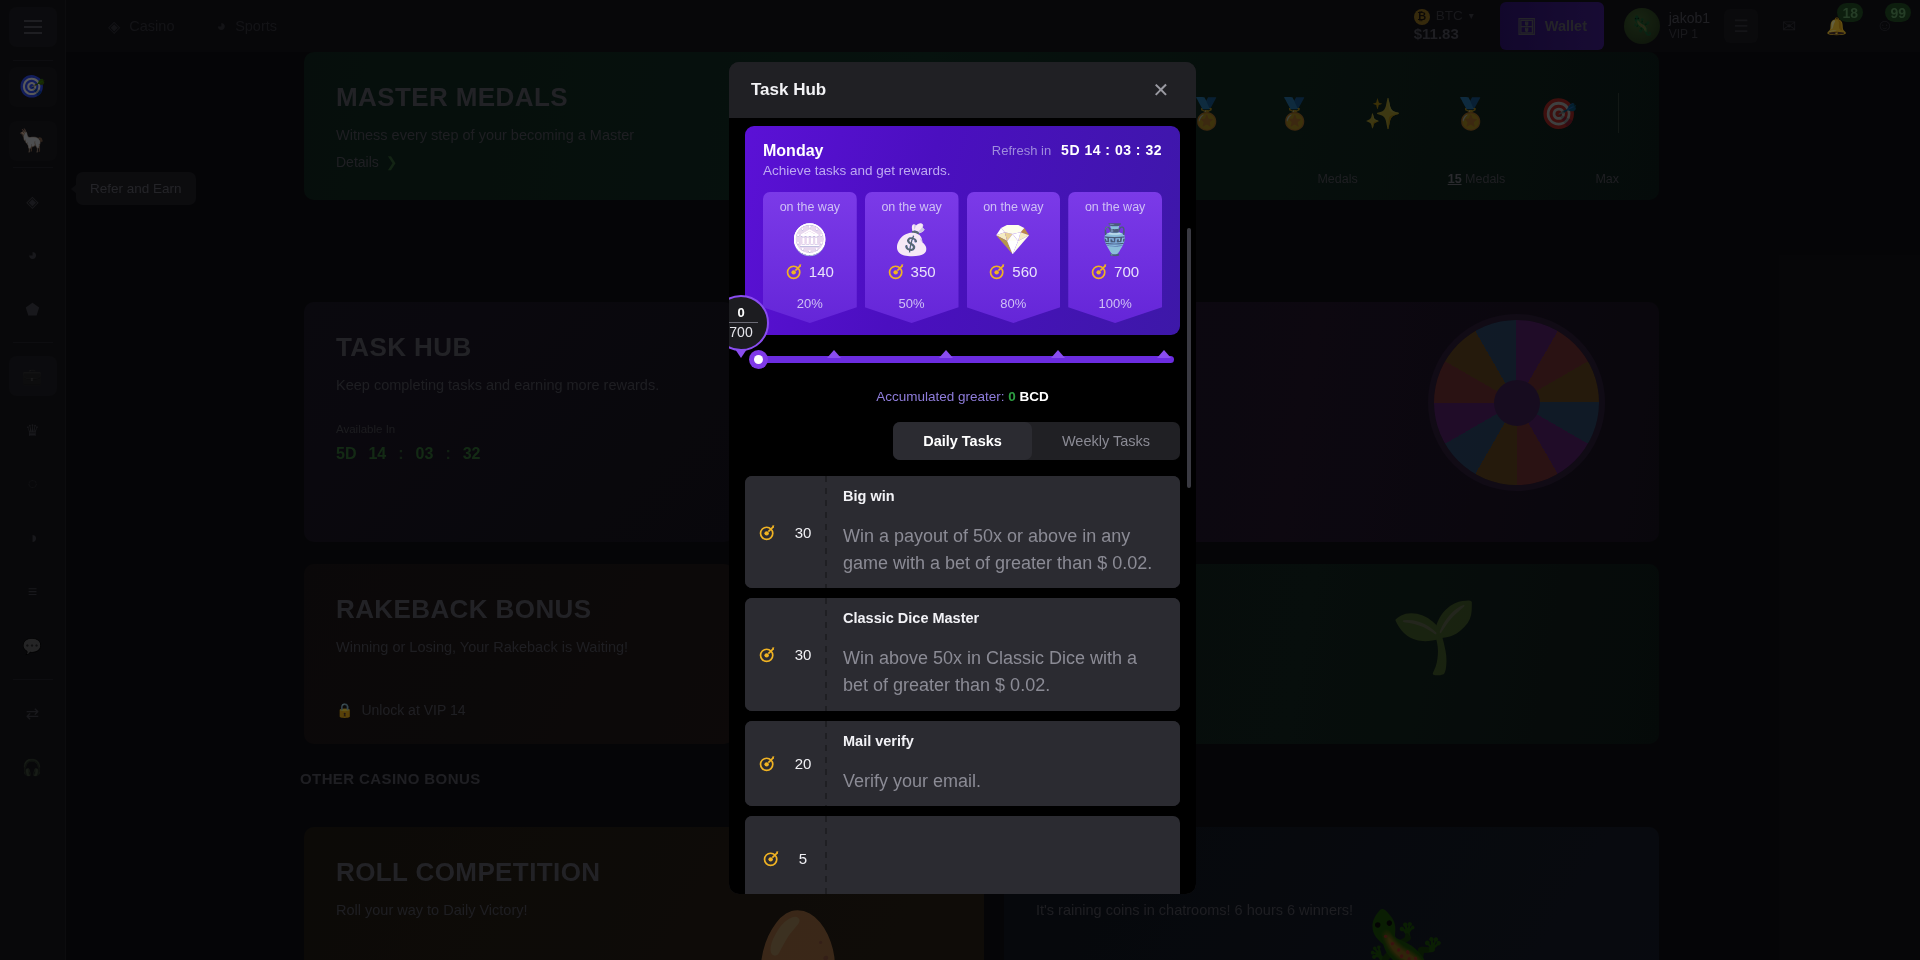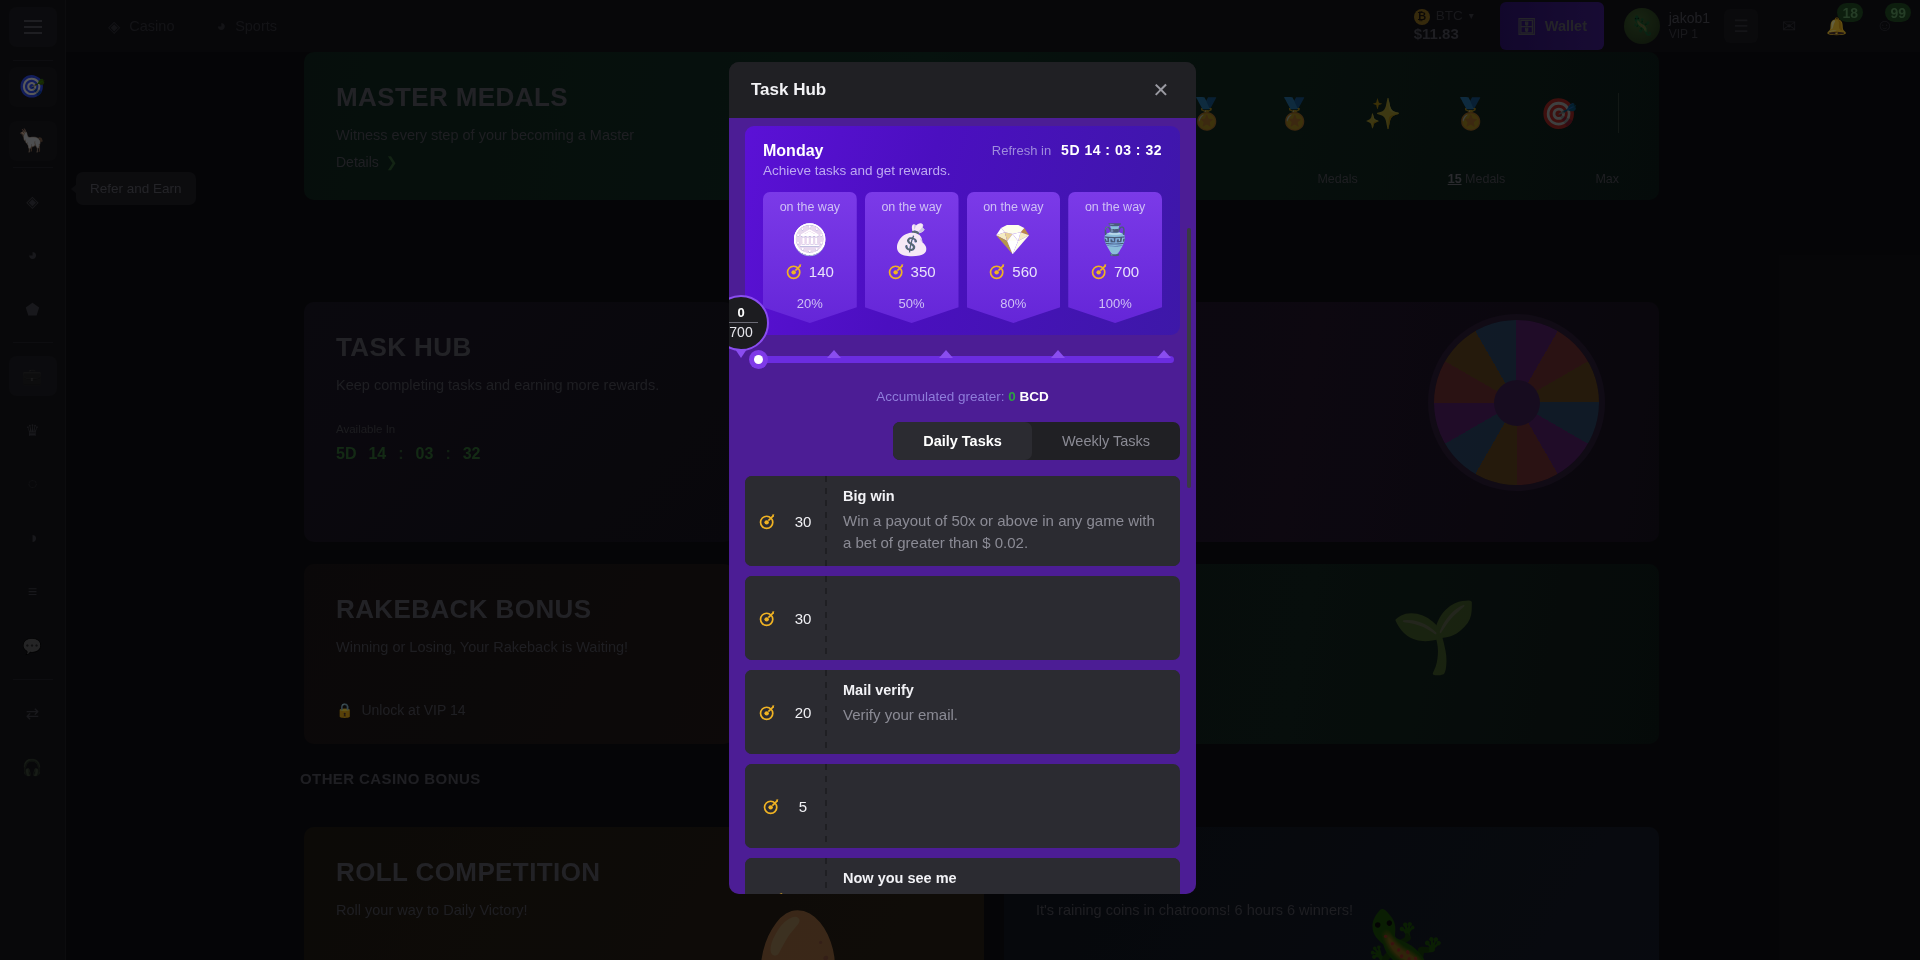--- a/index.html
+++ b/index.html
@@ -160,7 +160,7 @@
   #modal-close { margin-left:auto; width:26px; height:26px; color:#9a9aa2;
                  font-size:20px; display:flex; align-items:center; justify-content:center; }
   #modal-body { flex:1 1 auto; overflow:hidden; position:relative;
-                background:#4c1d95; padding:0 16px; }
+                background:#000000; padding:0 16px; }
 
   
   #banner {

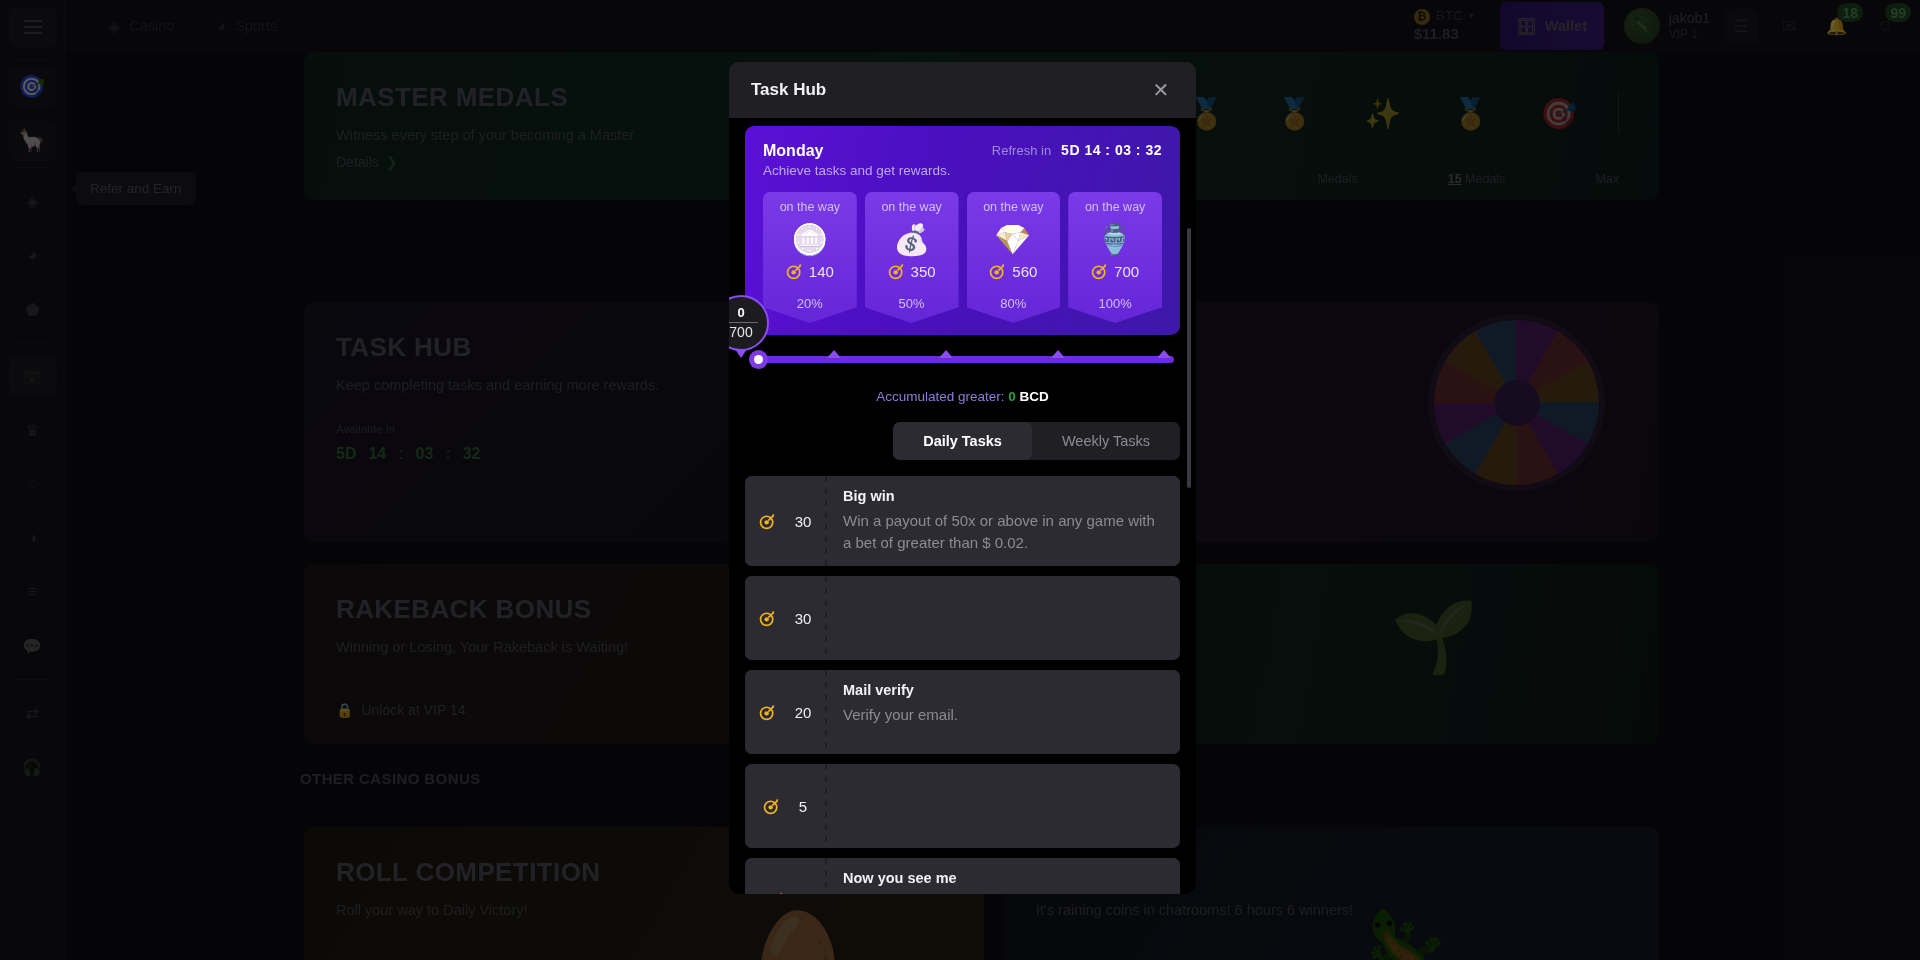--- a/index.html
+++ b/index.html
@@ -234,7 +234,7 @@
           background-image:repeating-linear-gradient(180deg,#1f1f23 0 6px,transparent 6px 12px); }
   .task-main { flex:1 1 auto; padding:12px 14px 12px 16px; background:#2b2b31; }
   .task-title { font-size:14.5px; font-weight:bold; color:#f2f2f6; }
-  .task-desc { font-size:15px; color:#8b8b95; line-height:1.48; margin-top:6px; }
+  .task-desc { font-size:18px; color:#8b8b95; line-height:1.48; margin-top:19px; }
 
   #scrollbar { position:absolute; right:5px; top:110px; width:4px; height:260px;
                border-radius:2px; background:#3a3a42; }

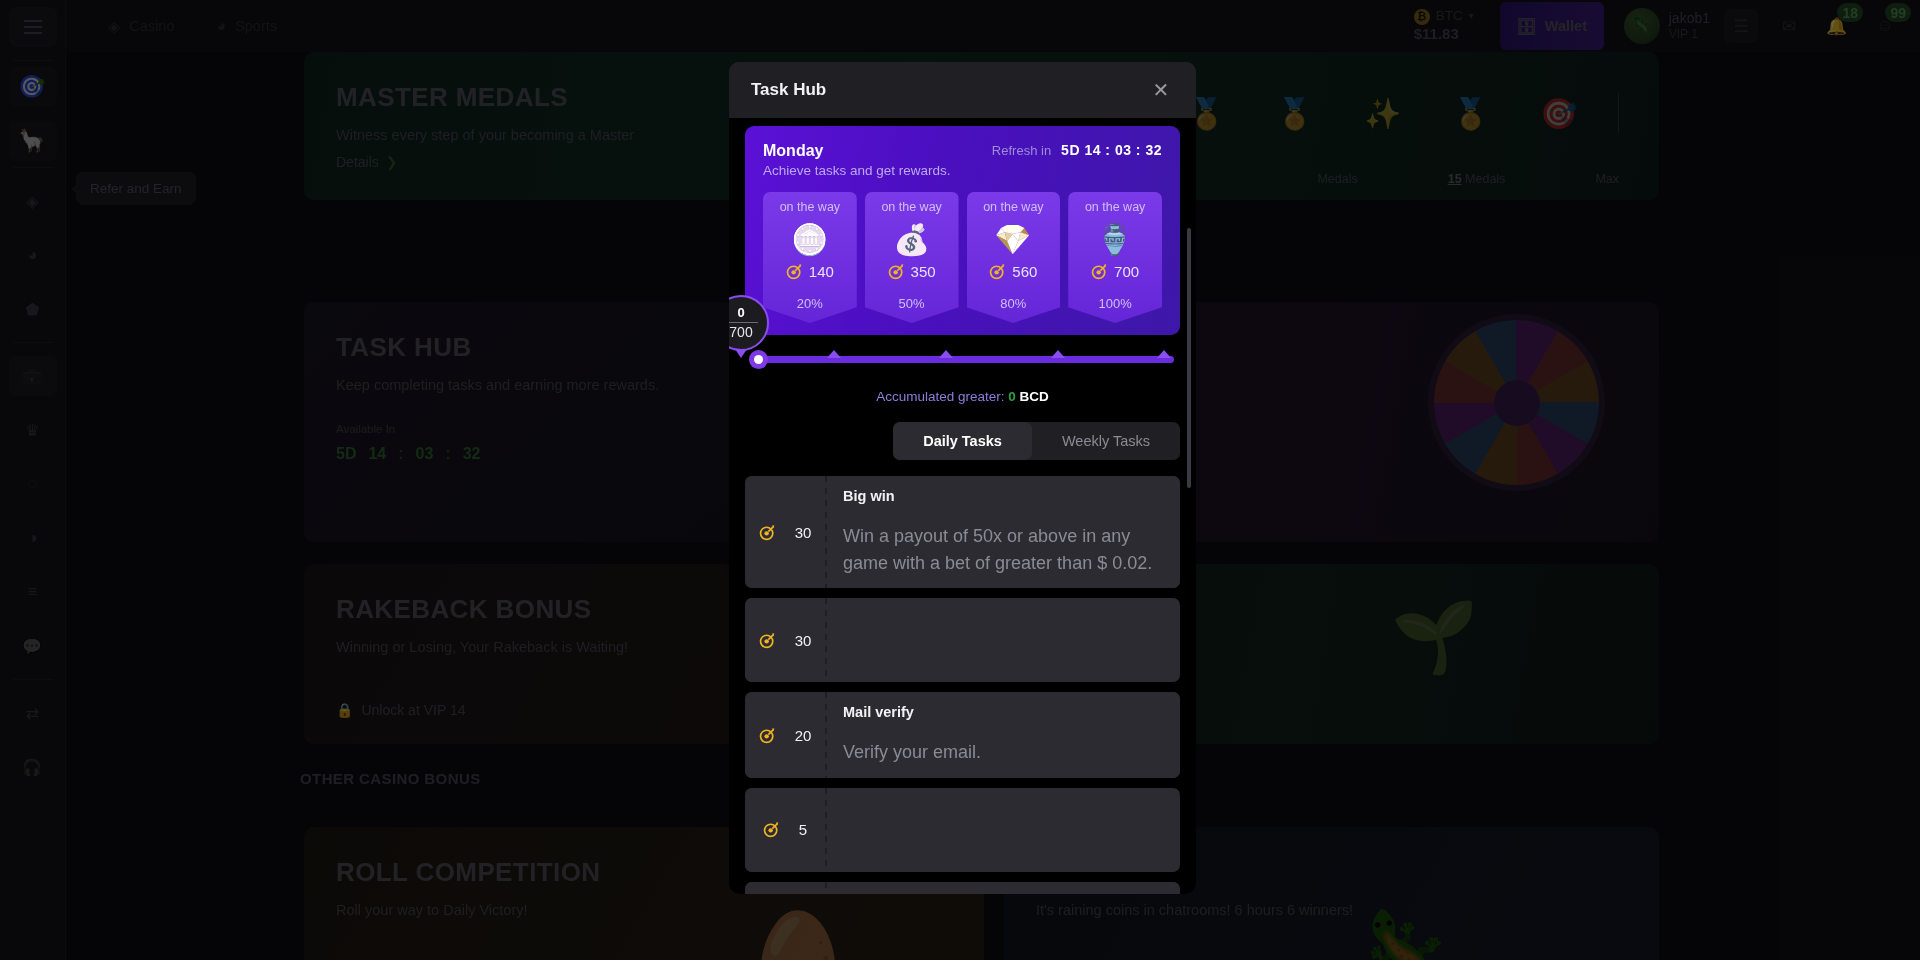--- a/index.html
+++ b/index.html
@@ -560,6 +560,10 @@
           <span>30</span>
         </div>
         <div class="perf"></div>
+        <div class="task-main">
+          <div class="task-title">Classic Dice Master</div>
+          <div class="task-desc">Win above 50x in Classic Dice with a bet of greater than $ 0.02.</div>
+        </div>
       </div>
 
       <div class="task">

